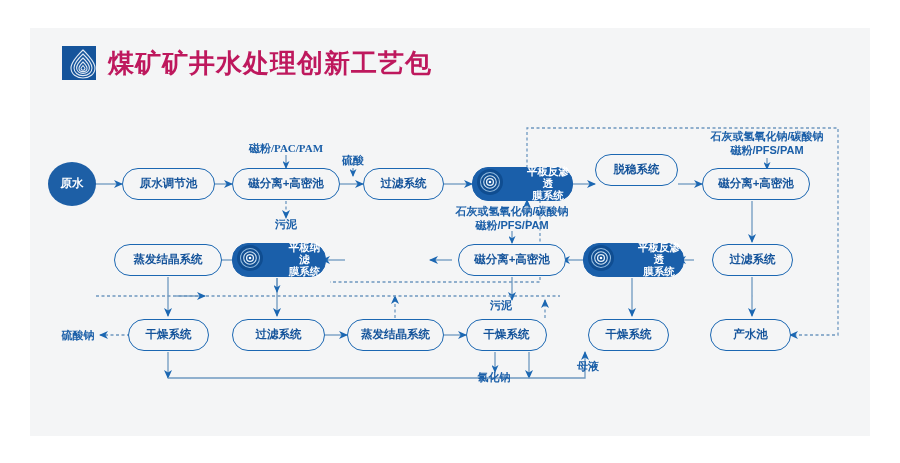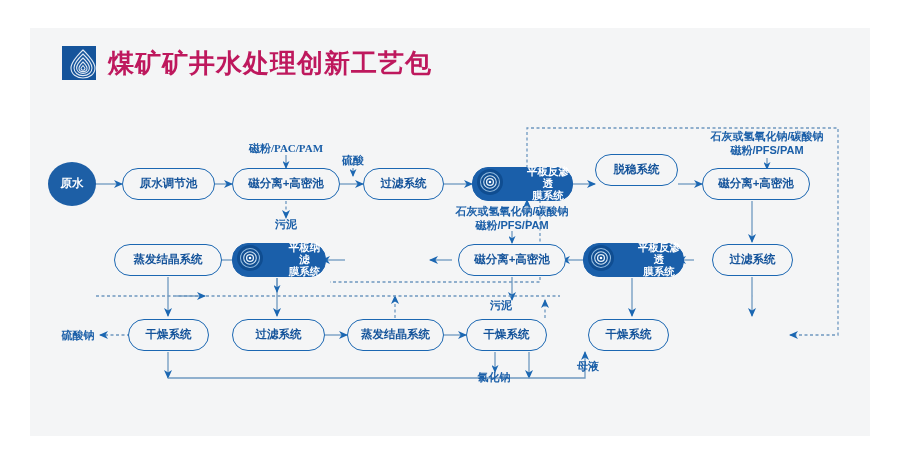--- a/index.html
+++ b/index.html
@@ -267,6 +267,7 @@
 
   <div class="node pill" style="left:588px;top:319px;width:81px;">干燥系统</div>
 
+  <div class="node pill" style="left:710px;top:319px;width:81px;">产水池</div>
 
   <div class="anno" style="left:236px;top:142px;width:100px;font-family:Liberation Serif, serif;">磁粉/PAC/PAM</div>
 

